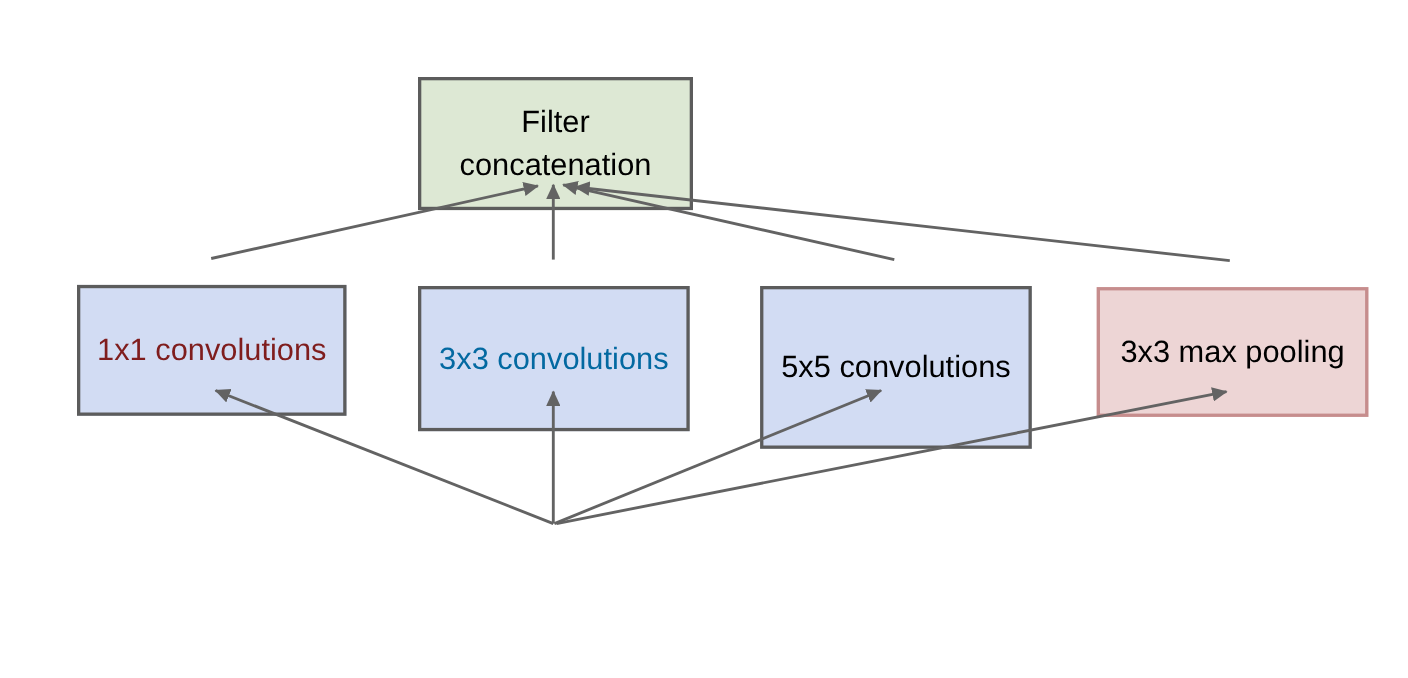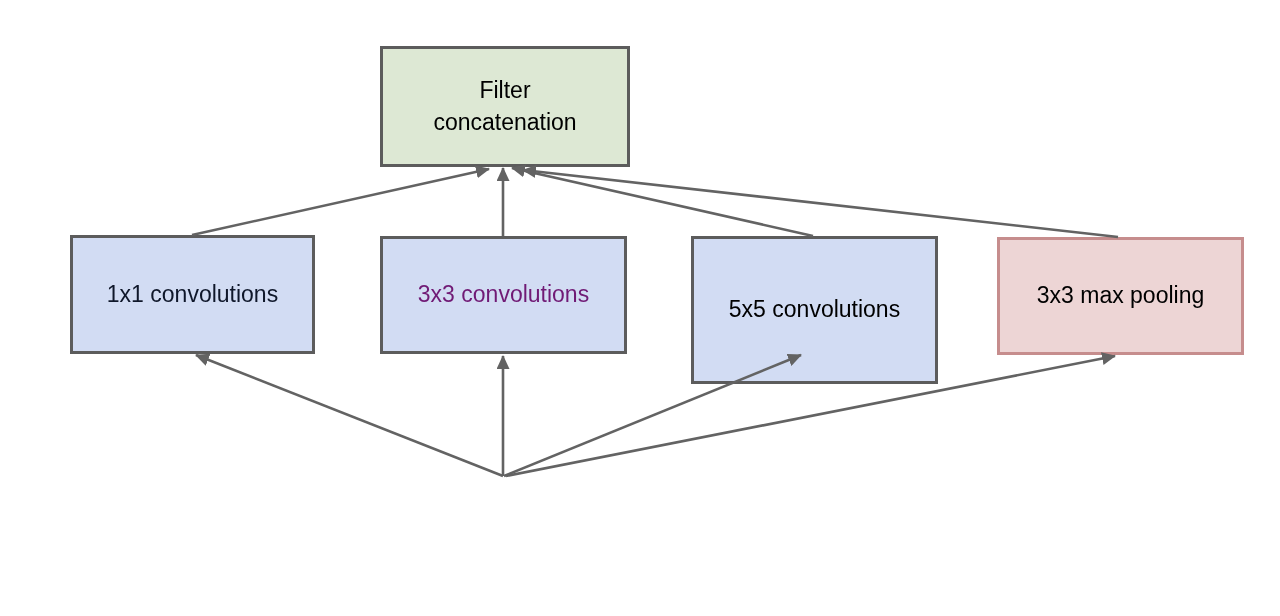--- a/index.html
+++ b/index.html
@@ -23,9 +23,10 @@
     align-items: center;
     justify-content: center;
     text-align: center;
-    font-size: 23px;
+    font-size: 28px;
     line-height: 1.38;
     color: #000000;
+    margin-top: 24px;
   }
   .node .label {
     display: inline-block;

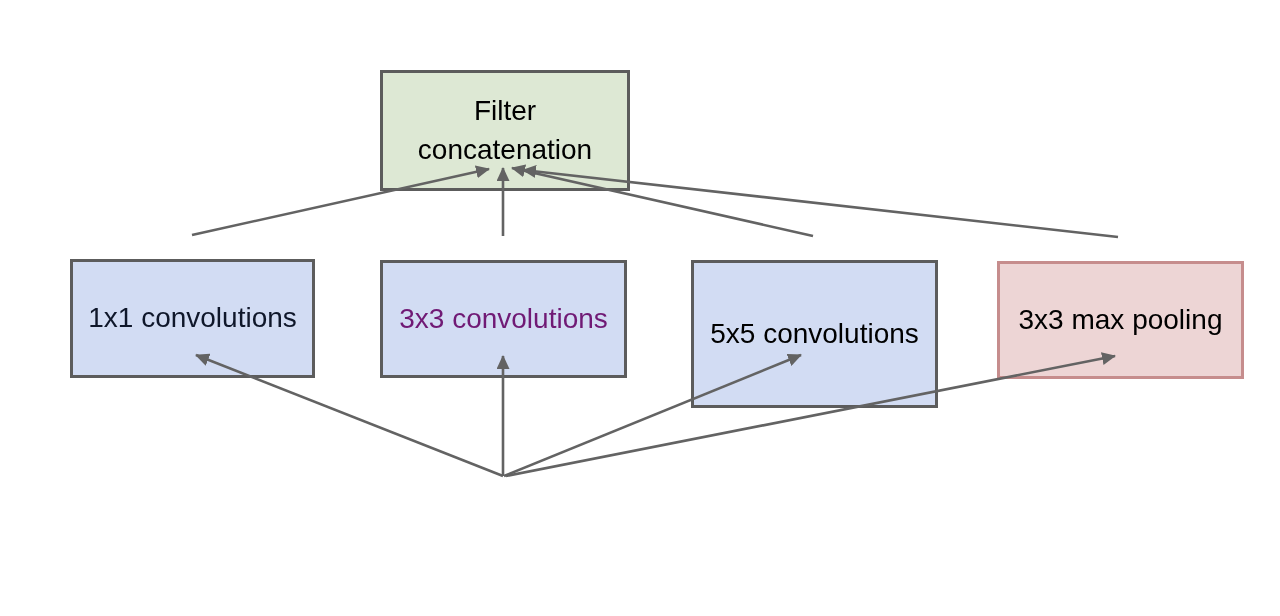--- a/index.html
+++ b/index.html
@@ -50,7 +50,7 @@
     <span class="label wrap">Filter concatenation</span>
   </div>
 
-  <div class="node" style="left: 70px; top: 235px; width: 245px; height: 119px; background: rgb(210, 220, 243); border-color: rgb(92, 92, 92); color: #0f172a;">
+  <div class="node" style="left: 70px; top: 235px; width: 245px; height: 119px; background: rgb(210, 220, 243); border-color: rgb(92, 92, 92); color: #7f1d1d;">
     <span class="label">1x1 convolutions</span>
   </div>
 

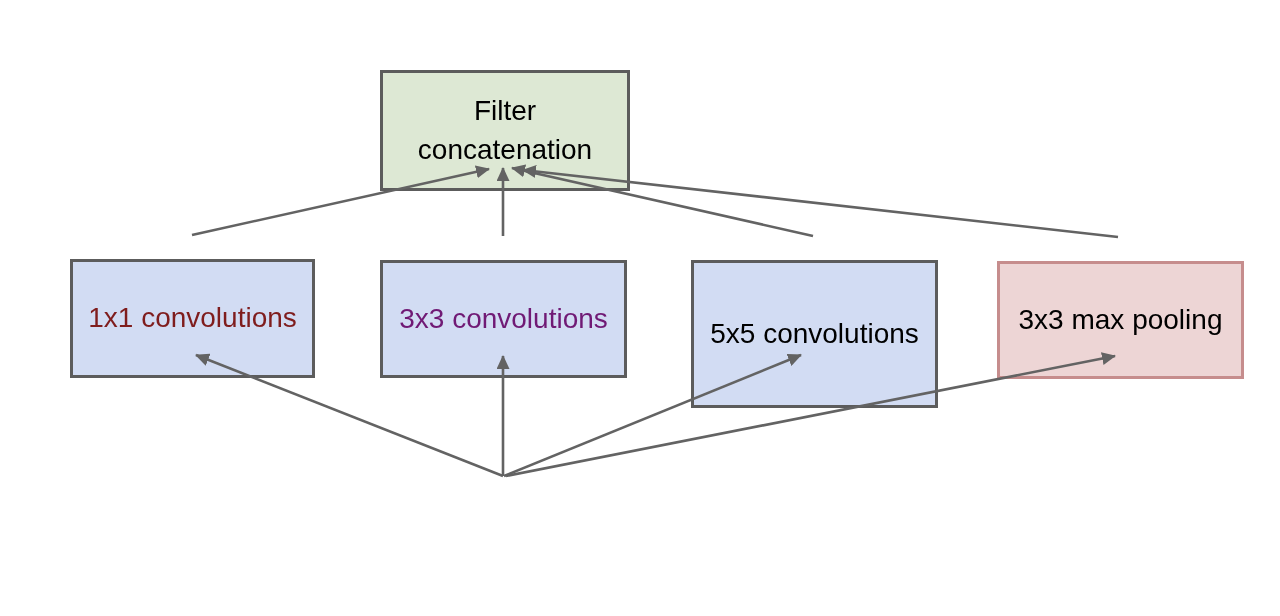--- a/index.html
+++ b/index.html
@@ -54,7 +54,7 @@
     <span class="label">1x1 convolutions</span>
   </div>
 
-  <div class="node" style="left: 380px; top: 236px; width: 247px; height: 118px; background: rgb(210, 220, 243); border-color: rgb(92, 92, 92); color: #701a75;">
+  <div class="node" style="left: 380px; top: 236px; width: 247px; height: 132px; background: rgb(210, 220, 243); border-color: rgb(92, 92, 92); color: #0369a1;">
     <span class="label">3x3 convolutions</span>
   </div>
 

